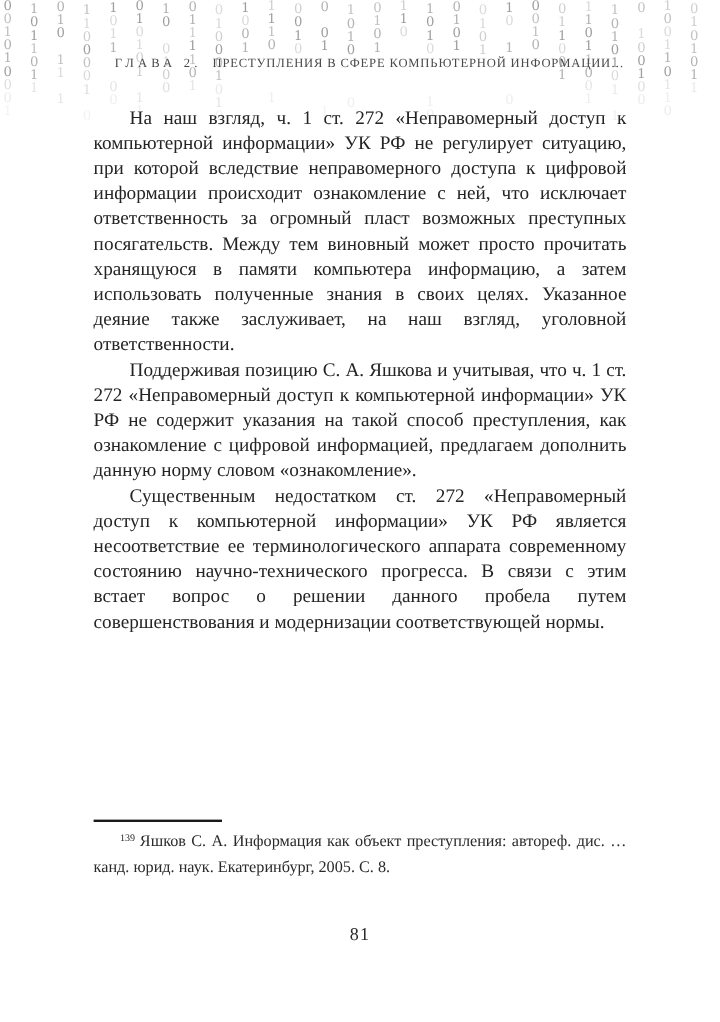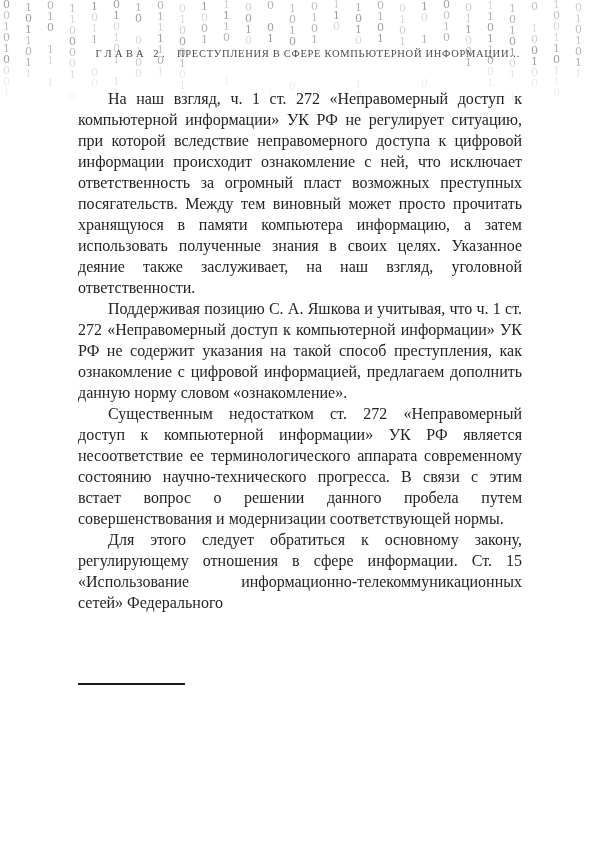--- a/index.html
+++ b/index.html
@@ -249,7 +249,6 @@
     <p>На наш взгляд, ч. 1 ст. 272 «Неправомерный доступ к компьютерной информации» УК РФ не регулирует ситуацию, при которой вследствие неправомерного доступа к цифровой информации происходит ознакомление с ней, что исключает ответственность за огромный пласт возможных преступных посягательств. Между тем виновный может просто прочитать хранящуюся в памяти компьютера информацию, а затем использовать полученные знания в своих целях. Указанное деяние также заслуживает, на наш взгляд, уголовной ответственности.</p>
     <p>Поддерживая позицию С. А. Яшкова и учитывая, что ч. 1 ст. 272 «Неправомерный доступ к компьютерной информации» УК РФ не содержит указания на такой способ преступления, как ознакомление с цифровой информацией, предлагаем дополнить данную норму словом «ознакомление».</p>
     <p>Существенным недостатком ст. 272 «Неправомерный доступ к компьютерной информации» УК РФ является несоответствие ее терминологического аппарата современному состоянию научно-технического прогресса. В связи с этим встает вопрос о решении данного пробела путем совершенствования и модернизации соответствующей нормы.</p>
-    <p>Для этого следует обратиться к основному закону, регулирующему отношения в сфере информации. Ст. 15 «Использование информационно-телекоммуникационных сетей» Федерального</p>
   </div>
 
   <div class="footnote-rule"></div>

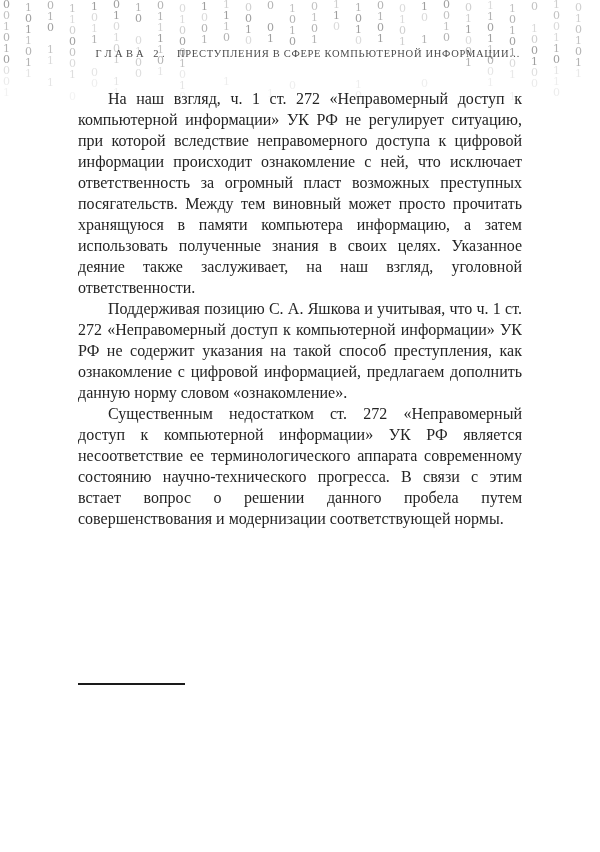--- a/index.html
+++ b/index.html
@@ -254,6 +254,7 @@
   <div class="footnote-rule"></div>
 
   <div class="footnotes">
+    <p><sup>139</sup><span>Яшков С. А. Информация как объект преступления: автореф. дис. … канд. юрид. наук. Екатеринбург, 2005. С. 8.</span></p>
   </div>
 
 

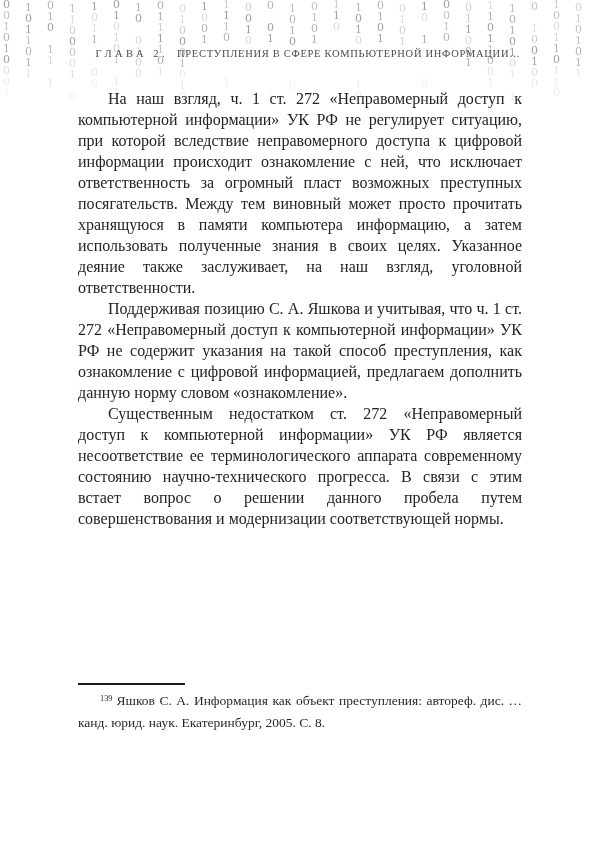--- a/index.html
+++ b/index.html
@@ -257,6 +257,7 @@
     <p><sup>139</sup><span>Яшков С. А. Информация как объект преступления: автореф. дис. … канд. юрид. наук. Екатеринбург, 2005. С. 8.</span></p>
   </div>
 
+  <div class="page-number">81</div>
 
 </div>
 

